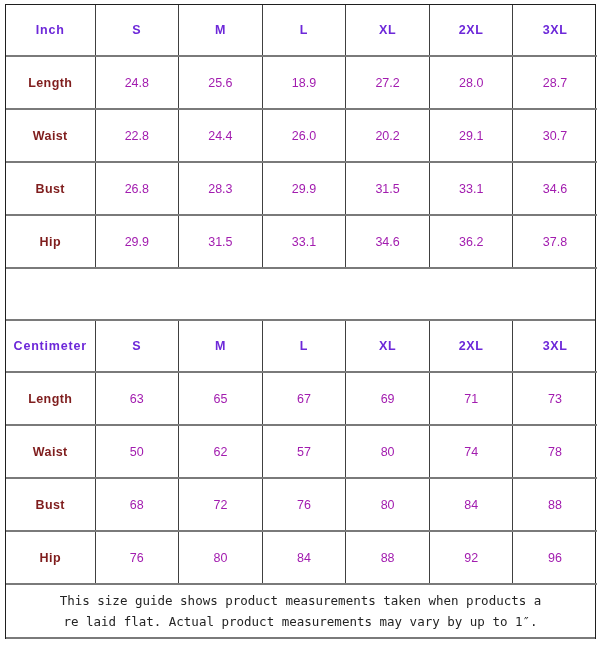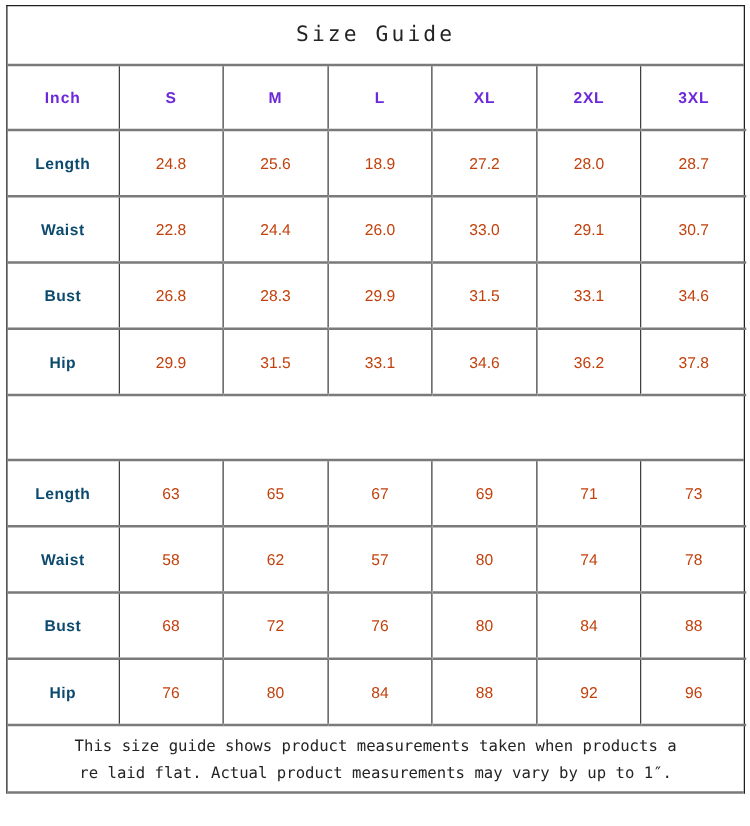--- a/index.html
+++ b/index.html
@@ -119,13 +119,6 @@
 <div class="sheet">
   <div class="guide">
 
-    <table class="grid">
-      <tbody>
-        <tr>
-          <td class="title-cell">Size Guide</td>
-        </tr>
-      </tbody>
-    </table>
 
     <table class="grid">
       <colgroup>

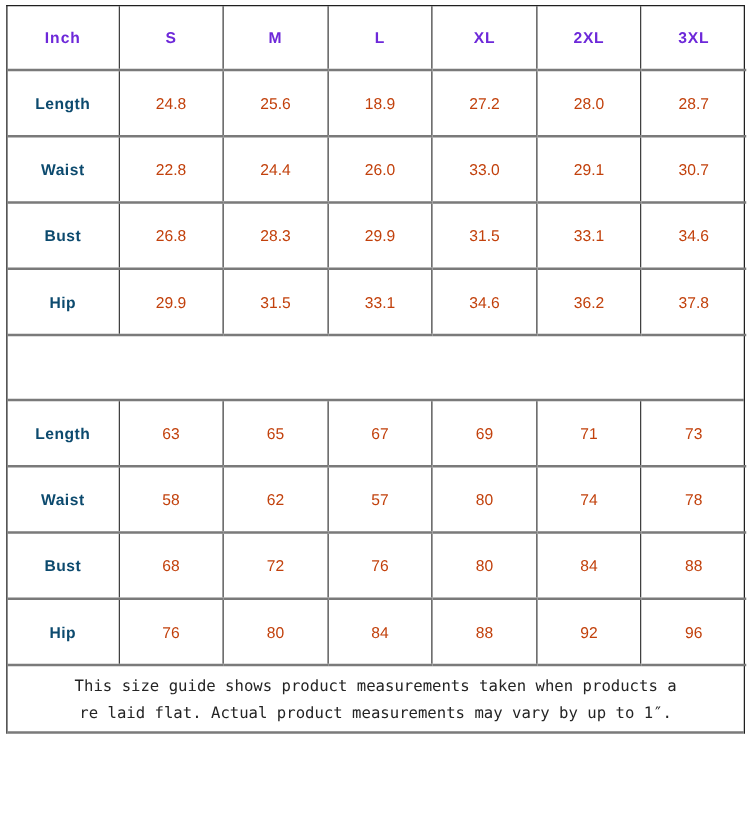--- a/index.html
+++ b/index.html
@@ -85,7 +85,7 @@
     font-weight: bold;
     font-size: 12.5px;
     letter-spacing: 0.4px;
-    color: #0c4a6e;
+    color: #7f1d1d;
   }
 
   

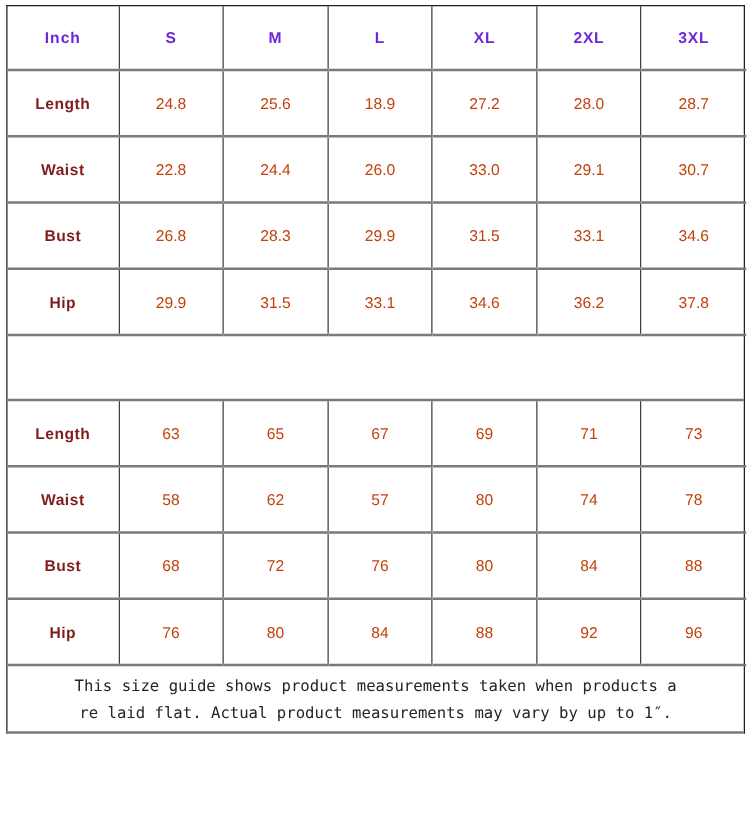--- a/index.html
+++ b/index.html
@@ -79,7 +79,7 @@
   .data td {
     height: 51px;
     font-size: 12.5px;
-    color: #c2410c;
+    color: #a21caf;
   }
   .data td.rowlabel {
     font-weight: bold;

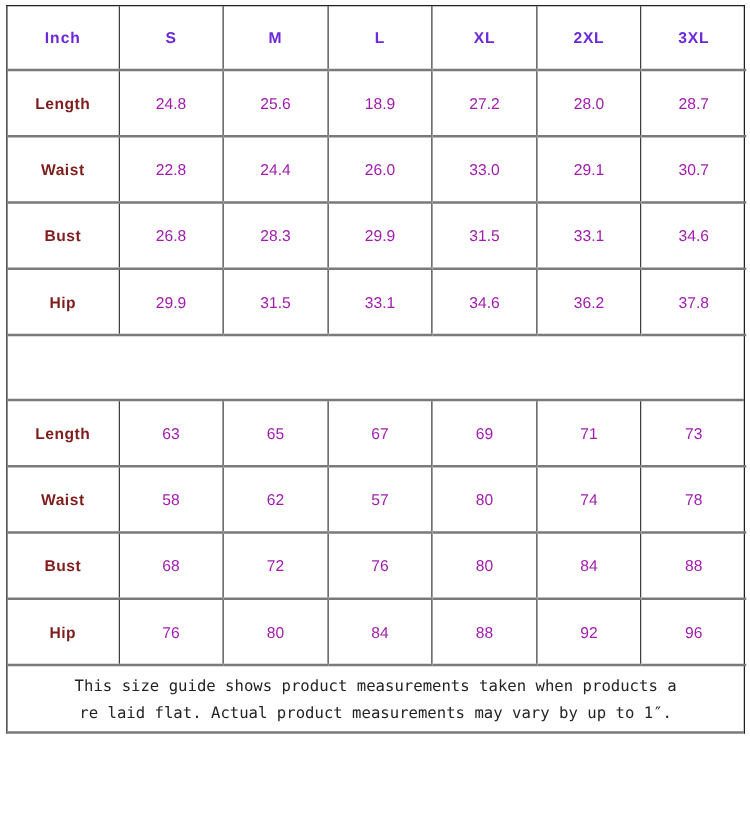--- a/index.html
+++ b/index.html
@@ -156,7 +156,7 @@
           <td>22.8</td>
           <td>24.4</td>
           <td>26.0</td>
-          <td>33.0</td>
+          <td>20.2</td>
           <td>29.1</td>
           <td>30.7</td>
         </tr>

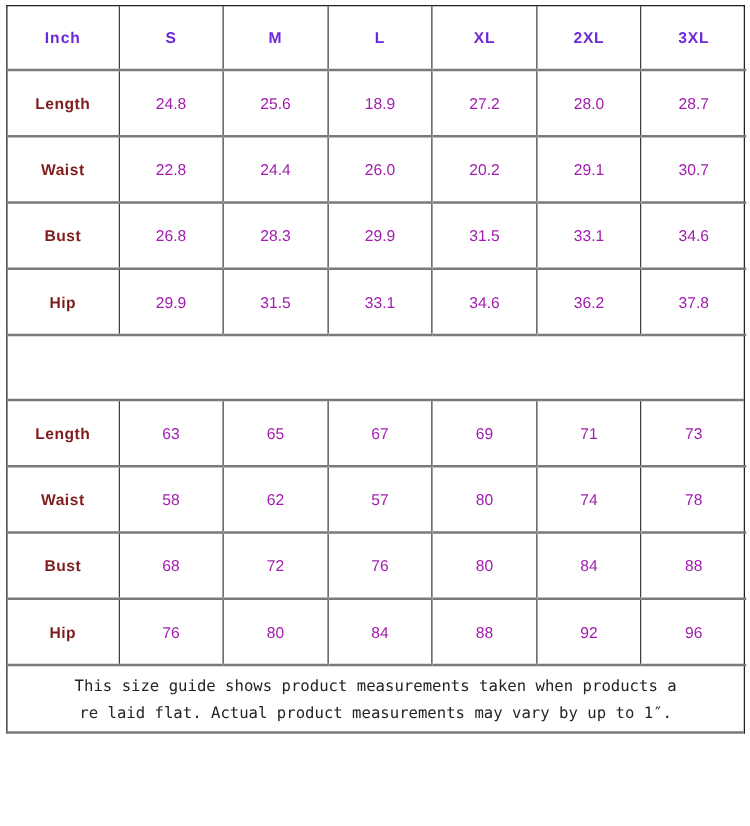--- a/index.html
+++ b/index.html
@@ -202,6 +202,15 @@
           <col class="sz">
       </colgroup>
       <tbody>
+        <tr class="hdr">
+          <td class="unit">Centimeter</td>
+          <td>S</td>
+          <td>M</td>
+          <td>L</td>
+          <td>XL</td>
+          <td>2XL</td>
+          <td>3XL</td>
+        </tr>
 
         <tr class="data">
           <td class="rowlabel">Length</td>

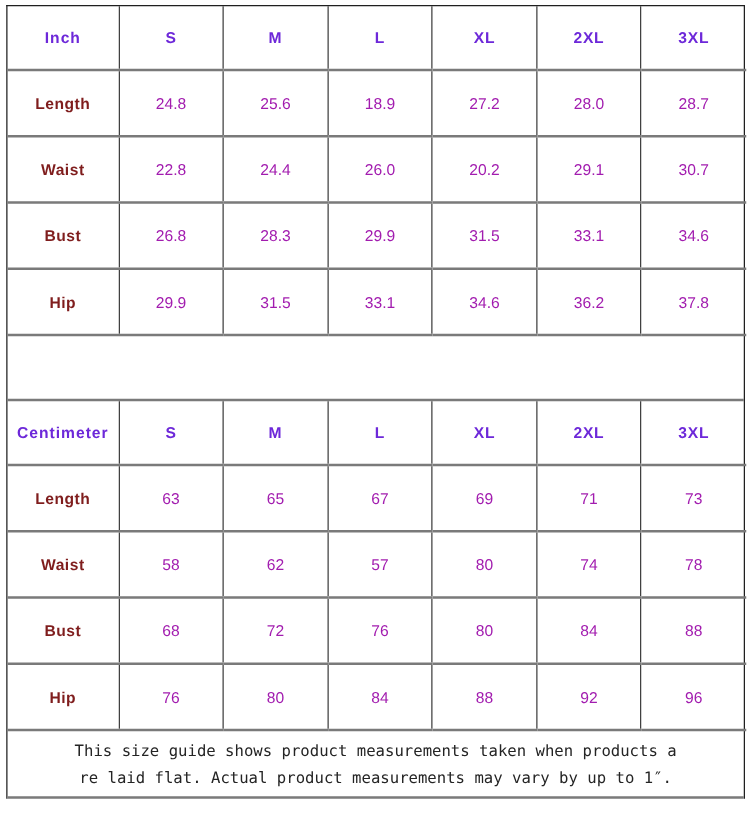--- a/index.html
+++ b/index.html
@@ -224,7 +224,7 @@
 
         <tr class="data">
           <td class="rowlabel">Waist</td>
-          <td>58</td>
+          <td>50</td>
           <td>62</td>
           <td>57</td>
           <td>80</td>

